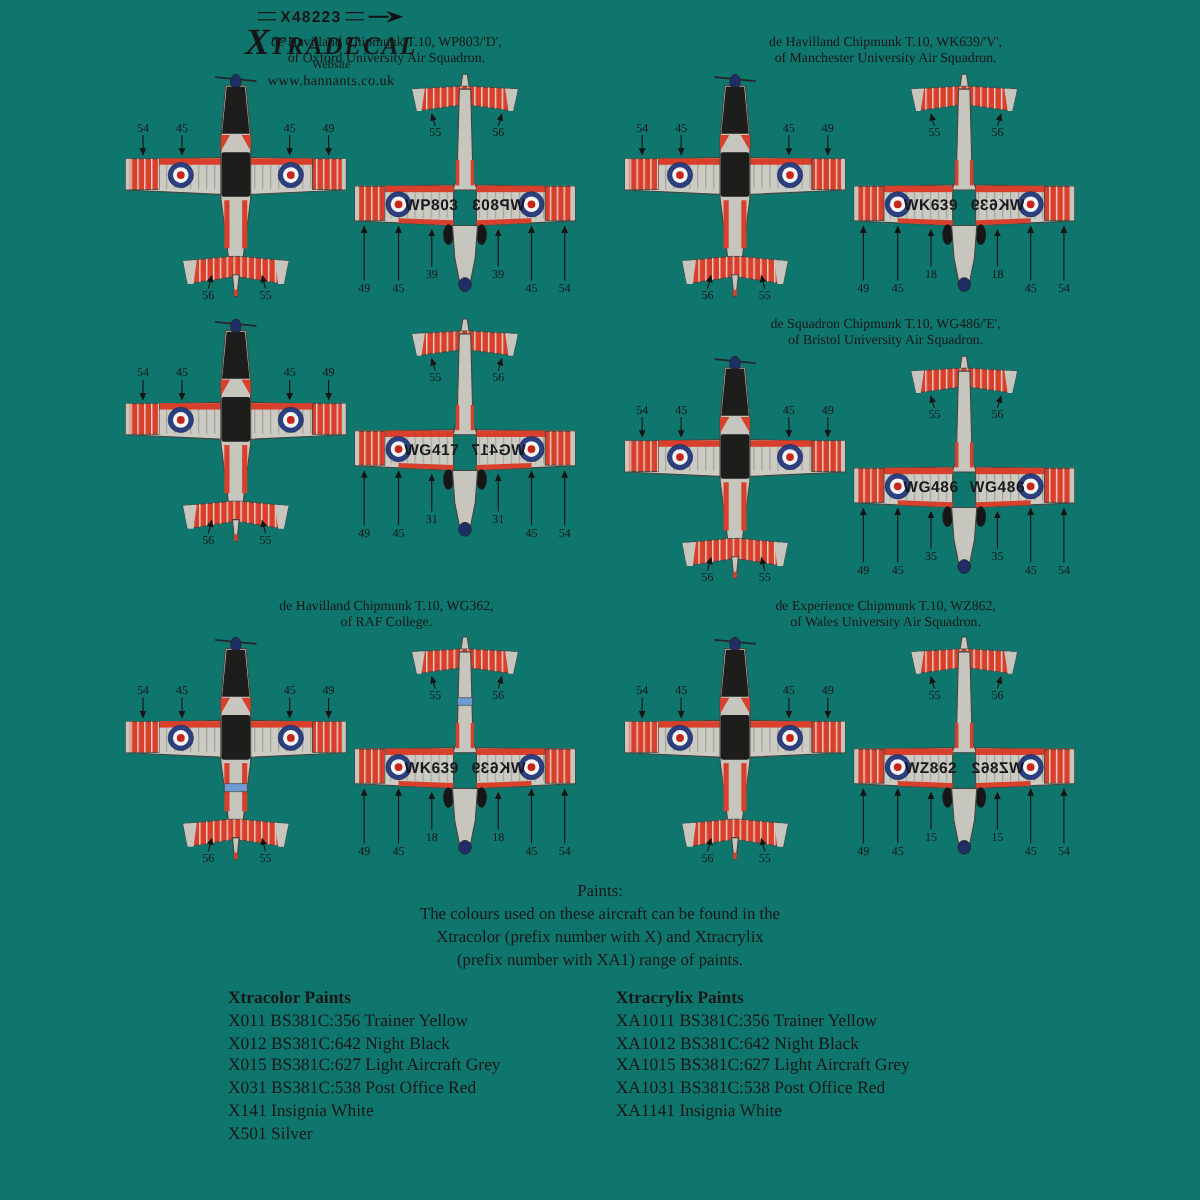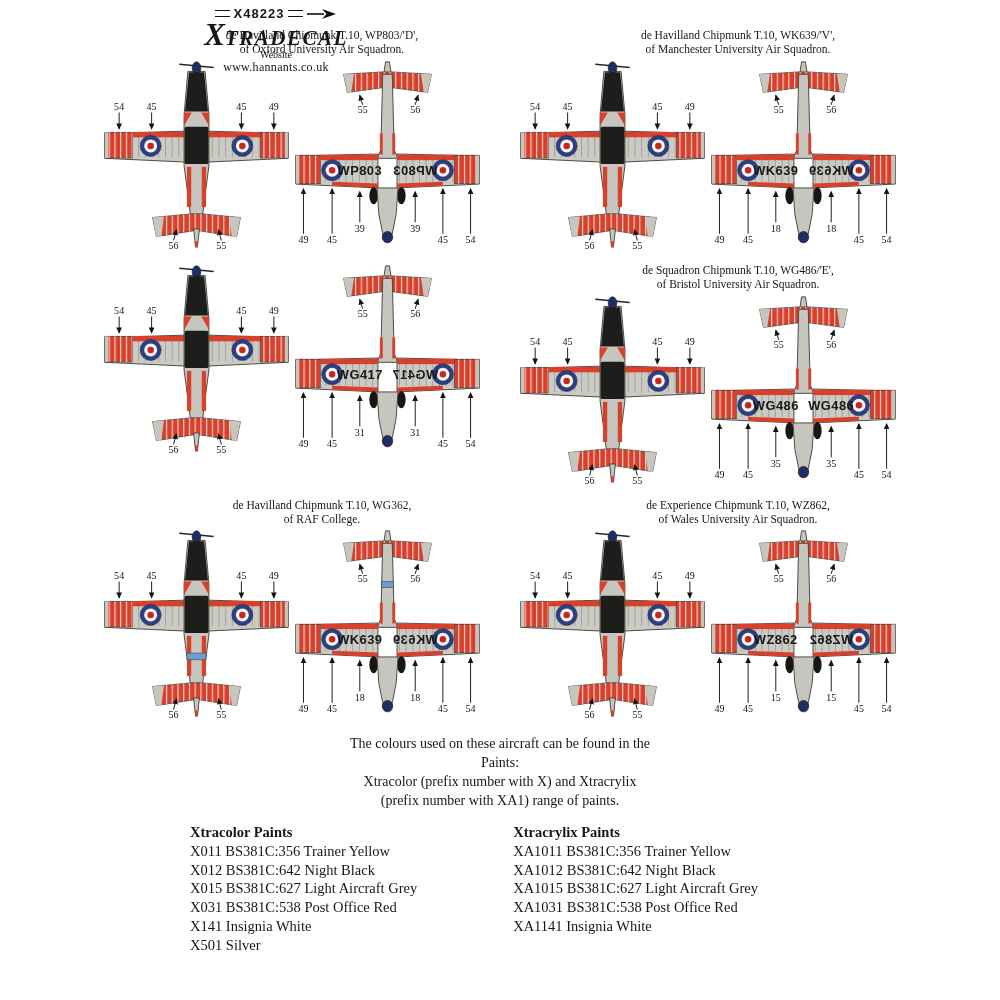--- a/index.html
+++ b/index.html
@@ -3,7 +3,7 @@
 <meta charset="utf-8">
 <style>
   html,body{margin:0;padding:0;background:#e8e8e8;}
-  .page{position:relative;width:1000px;height:1000px;margin:0 auto;background:#ffffff;
+  .page{position:relative;width:1000px;height:1000px;margin:0 auto;background:#0f766e;
         font-family:"Liberation Serif",serif;color:#161616;overflow:hidden;}
   
   .header{position:absolute;top:6px;left:156px;width:240px;text-align:center;}

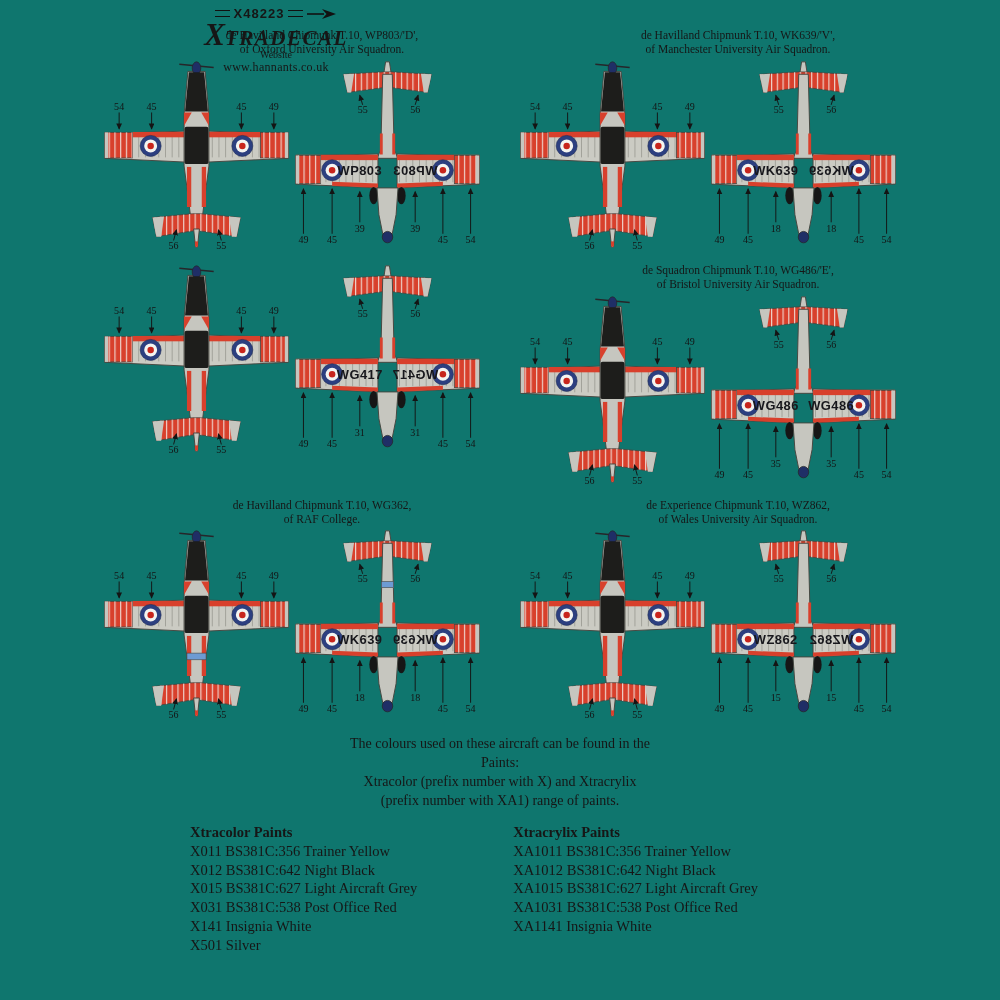--- a/index.html
+++ b/index.html
@@ -854,8 +854,8 @@
 </div>
 
     <div class="paints">
+      <div>Paints:</div>
       <div>The colours used on these aircraft can be found in the</div>
-      <div>Paints:</div>
       <div>Xtracolor (prefix number with X) and Xtracrylix</div>
       <div>(prefix number with XA1) range of paints.</div>
     </div>

